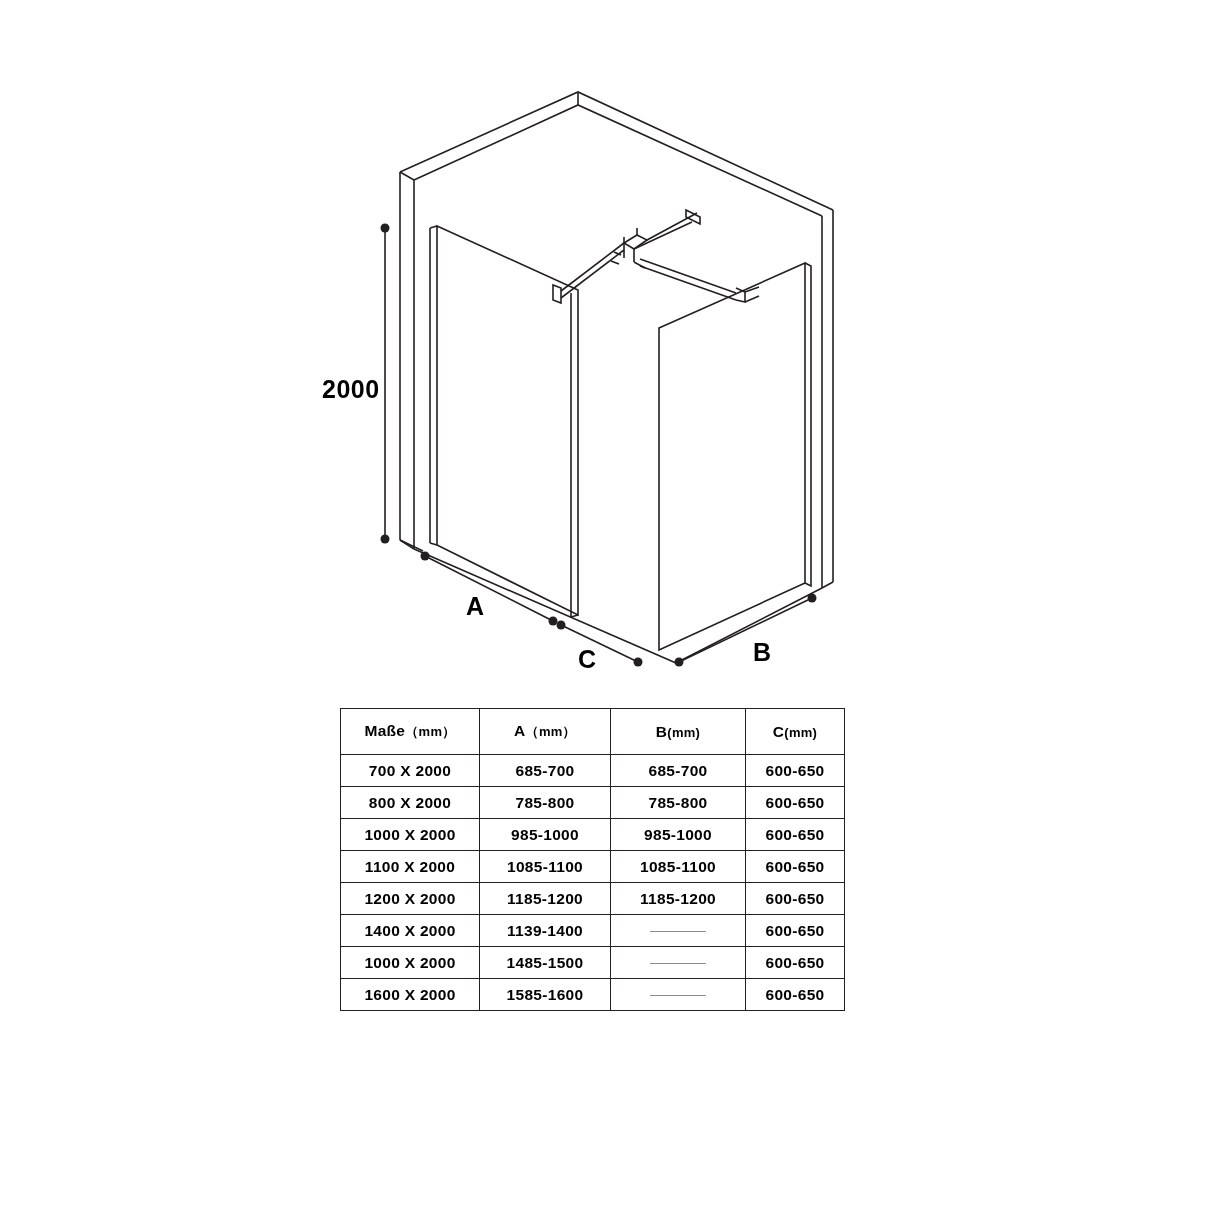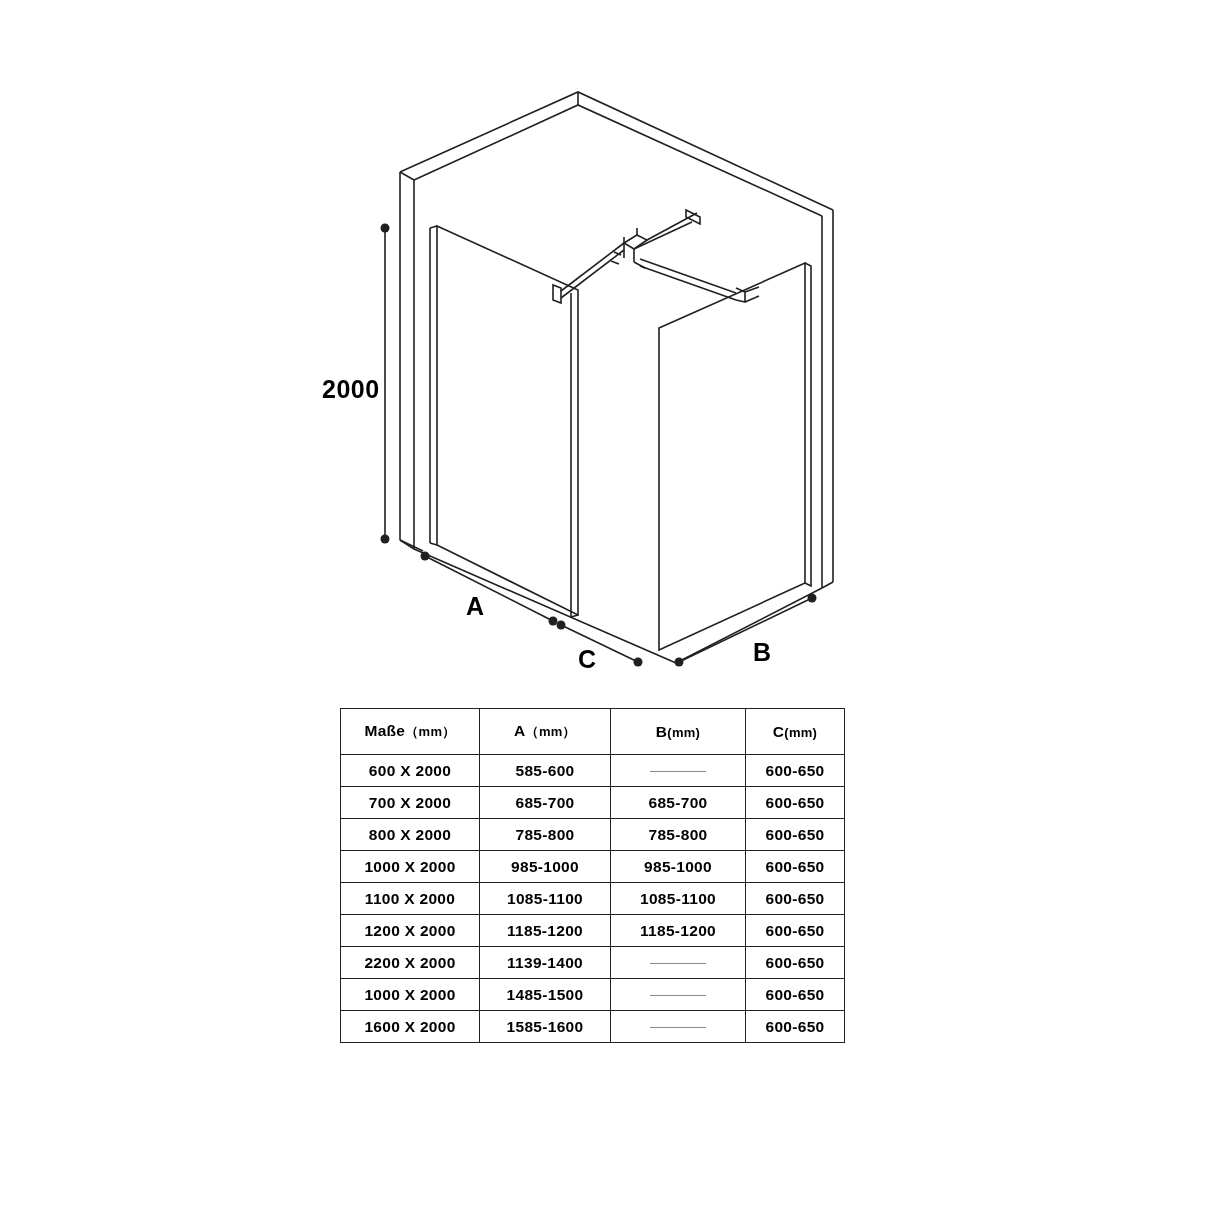--- a/index.html
+++ b/index.html
@@ -201,12 +201,6 @@
     </thead>
     <tbody id="table-body">
         <tr>
-          <td>600 X 2000</td>
-          <td>585-600</td>
-          <td class="dash-cell"><span class="dashline"></span></td>
-          <td>600-650</td>
-        </tr>
-        <tr>
           <td>700 X 2000</td>
           <td>685-700</td>
           <td>685-700</td>

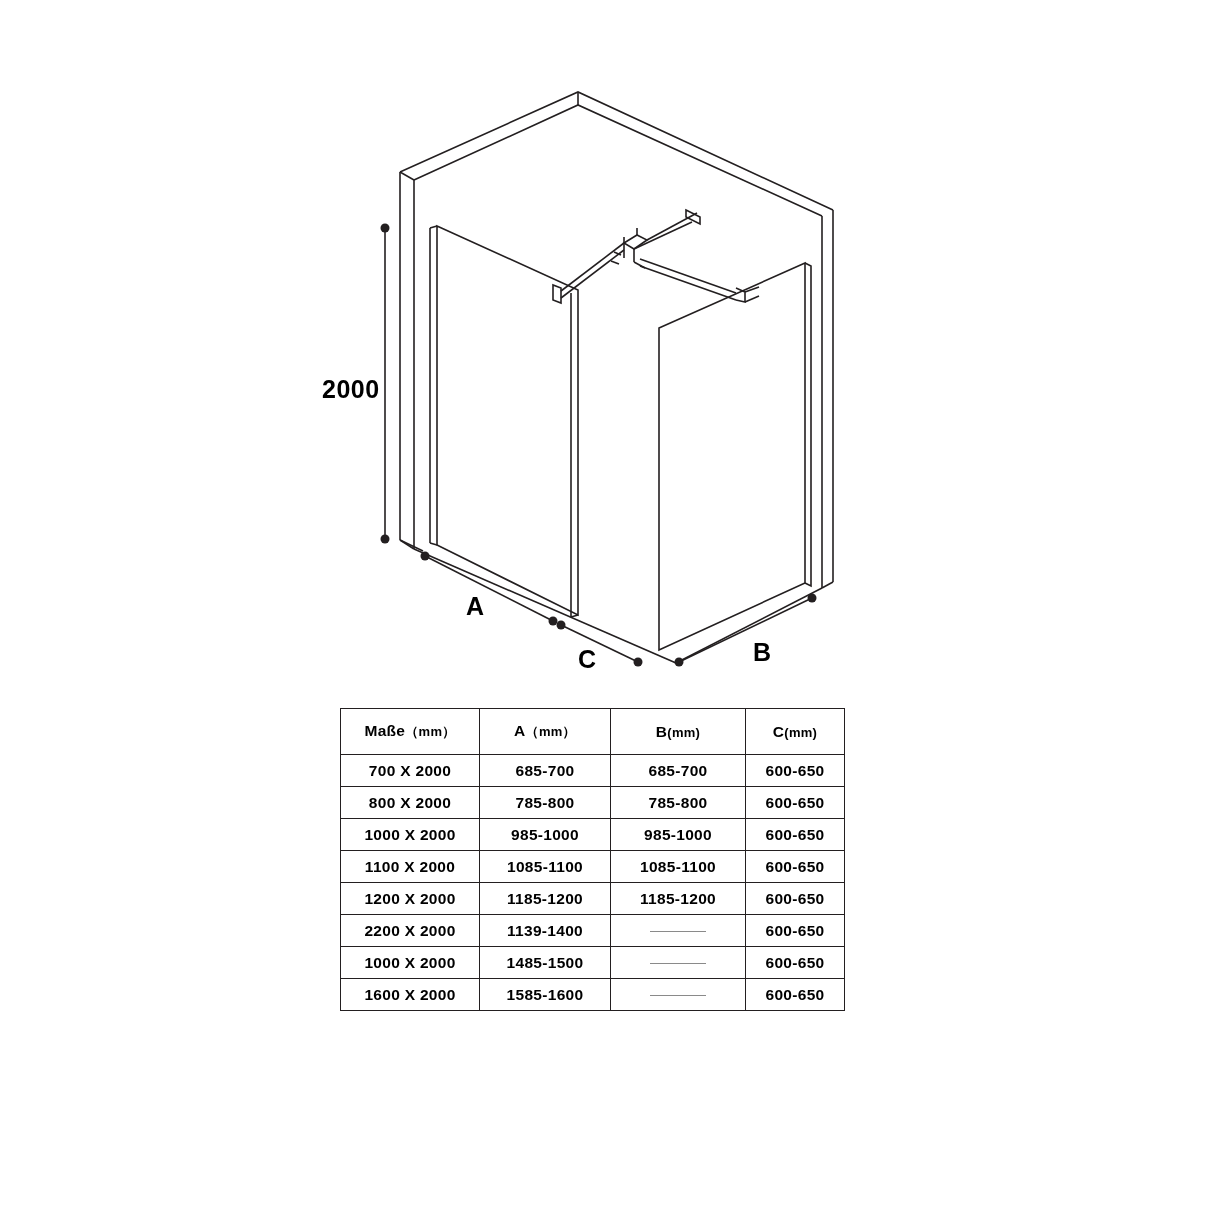--- a/index.html
+++ b/index.html
@@ -231,7 +231,7 @@
           <td>600-650</td>
         </tr>
         <tr>
-          <td>2200 X 2000</td>
+          <td>1400 X 2000</td>
           <td>1139-1400</td>
           <td class="dash-cell"><span class="dashline"></span></td>
           <td>600-650</td>

